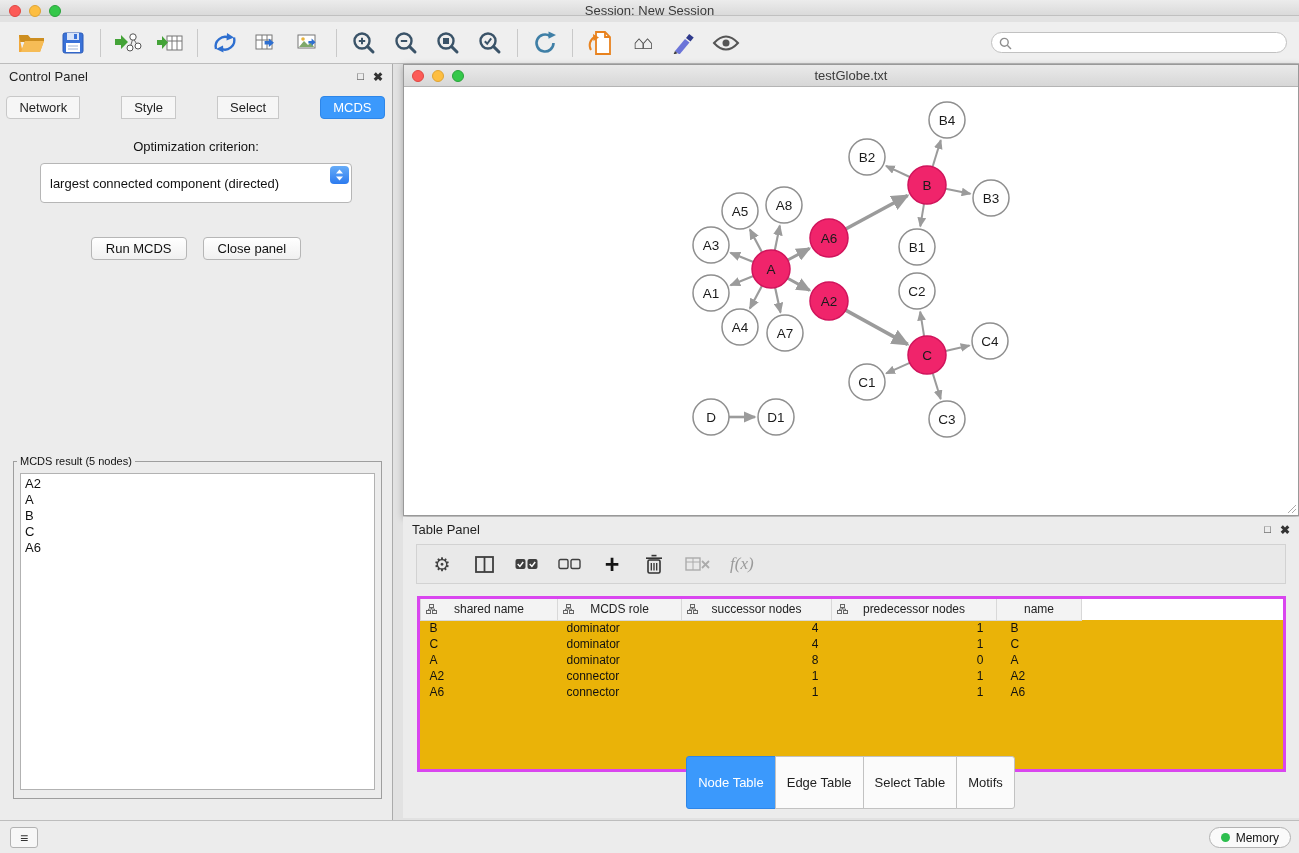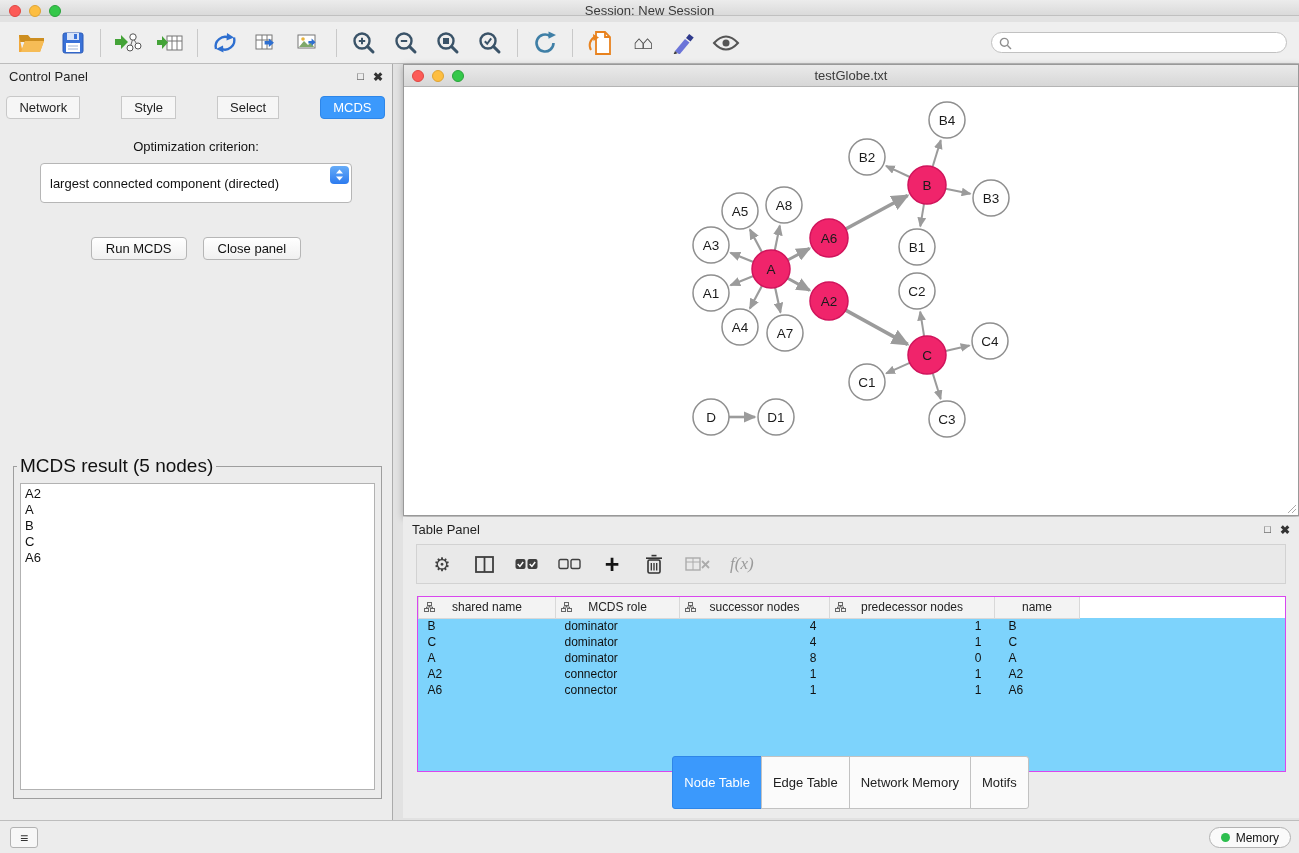--- a/index.html
+++ b/index.html
@@ -54,7 +54,7 @@
     border:1px solid #B6B6B6; border-radius:4px; color:#111;margin-top:20px; }
   .result-group { position:absolute; left:13px; right:10px; top:391px; bottom:21px;
     border:1px solid #9E9E9E; background:#ECECEC; }
-  .result-group legend { font-size:19px; margin-left:3px; padding:0 3px; color:#111; }
+  .result-group legend { font-size:11px; margin-left:3px; padding:0 3px; color:#111; }
   .result-list { position:absolute; left:6px; right:6px; top:6px; bottom:8px; background:#fff;
     border:1px solid #B2B2B2; font-size:13px; padding:2px 4px; overflow:hidden; }
   .result-item { line-height:16px; color:#111; }

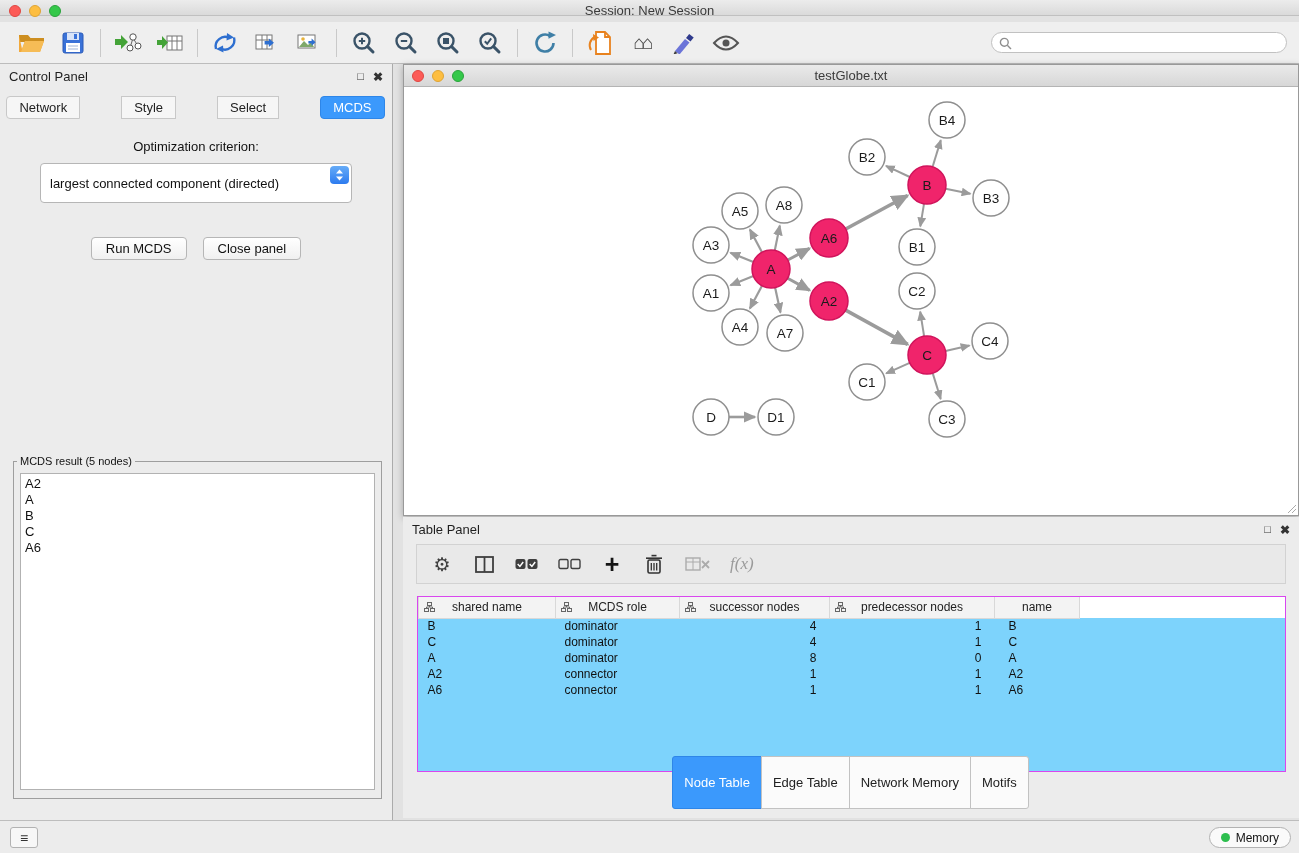--- a/index.html
+++ b/index.html
@@ -77,8 +77,8 @@
   .gear-glyph { font-size:19px; color:#3f3f3f; line-height:1; }
   .plus-glyph { font-size:25px; font-weight:bold; color:#141414; line-height:1; }
   .fx-glyph { font-family:"Liberation Serif",serif; font-style:italic; font-size:17px; color:#9A9A9A; }
-  .tp-table-wrap { position:absolute; left:14px; right:13px; top:79px; bottom:46px; background:#7dd3fc;
-    border:1px solid #d946ef; overflow:hidden; }
+  .tp-table-wrap { position:absolute; left:14px; right:13px; top:79px; bottom:46px; background:#eab308;
+    border:3px solid #d946ef; overflow:hidden; }
   table.node-table { border-collapse:collapse; width:100%; table-layout:fixed; }
   .node-table thead th { height:21px; background:#F3F3F3; border:1px solid #D8D8D8; border-top:none;
     font-size:12px; font-weight:normal; color:#222; position:relative; }

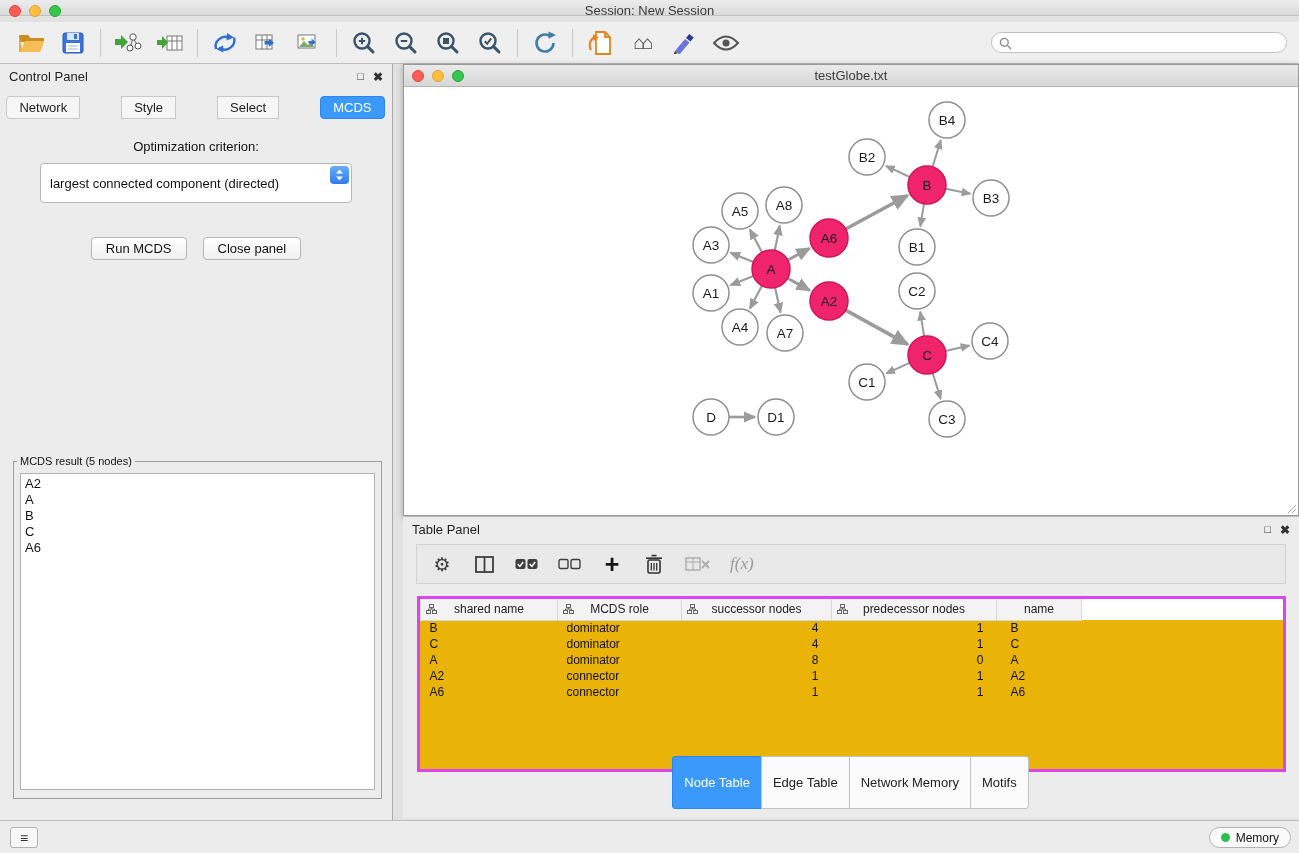--- a/index.html
+++ b/index.html
@@ -572,7 +572,7 @@
   <div class="tp-tabs">
     <div class="tp-tab selected">Node Table</div>
     <div class="tp-tab">Edge Table</div>
-    <div class="tp-tab">Network Memory</div>
+    <div class="tp-tab">Select Table</div>
     <div class="tp-tab">Motifs</div>
   </div>
 </div>

